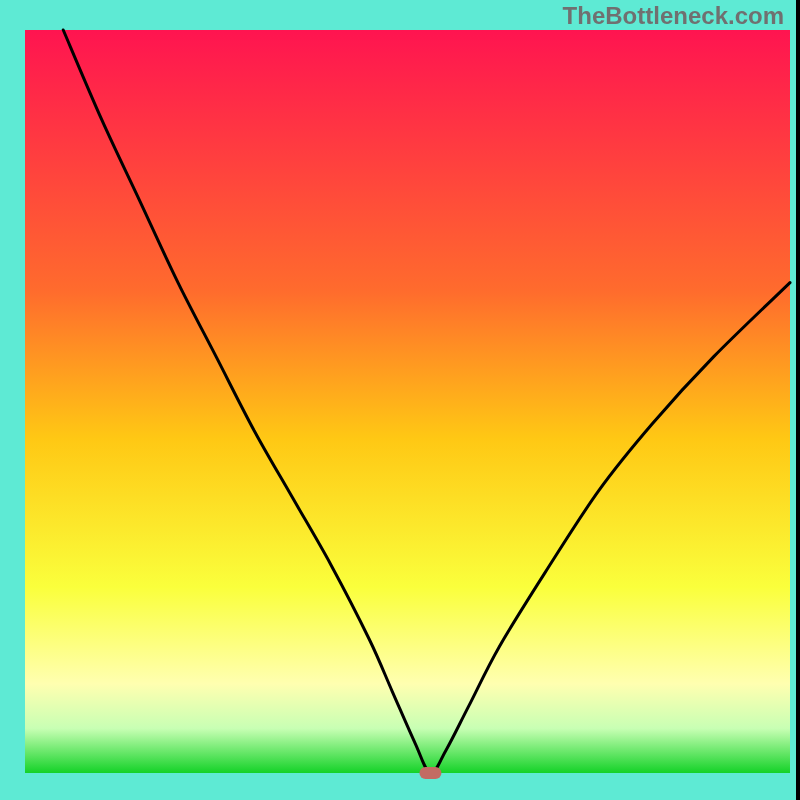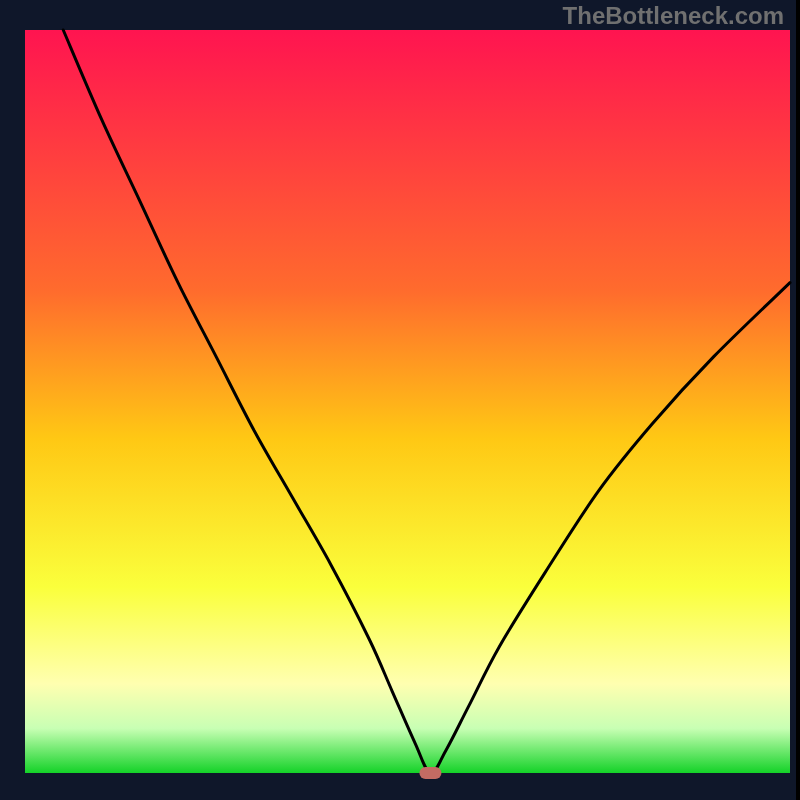--- a/index.html
+++ b/index.html
@@ -17,7 +17,7 @@
     left: 0;
     width: 796px;
     height: 800px;
-    background: #0f172a;
+    background: #5eead4;
   }
   .watermark {
     position: absolute;

